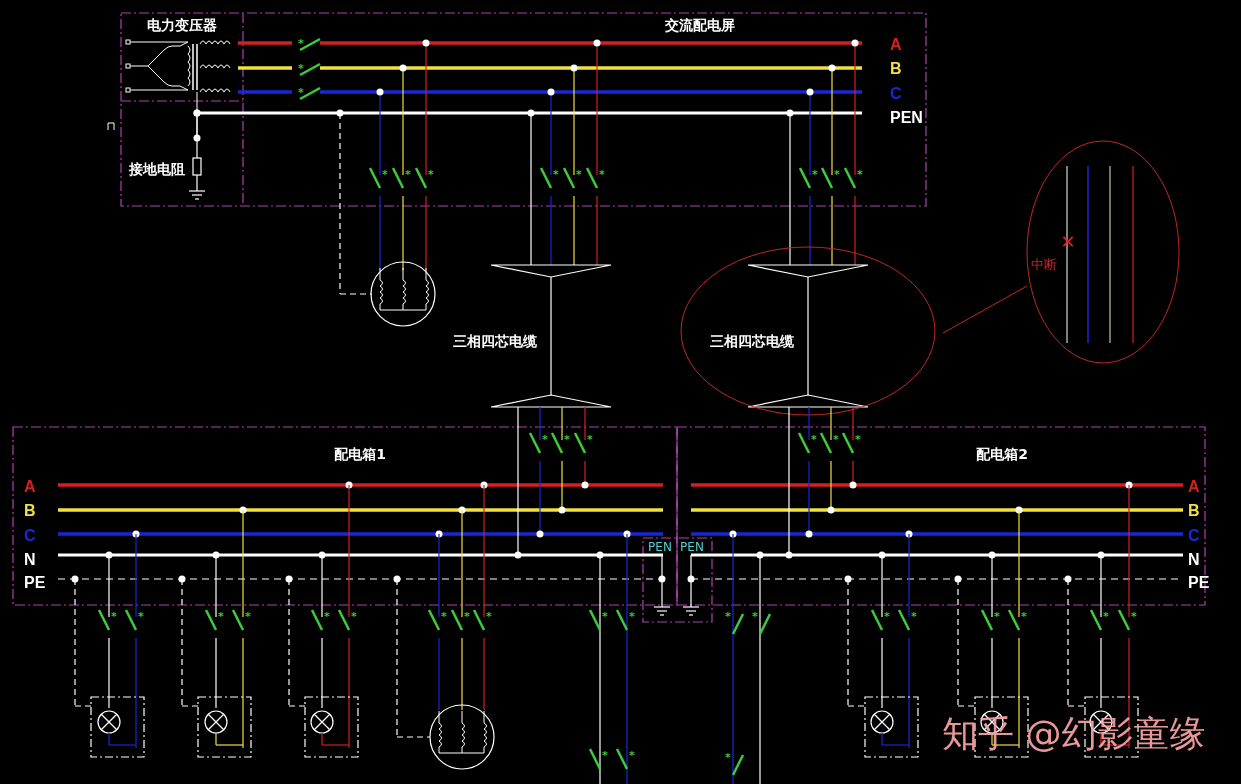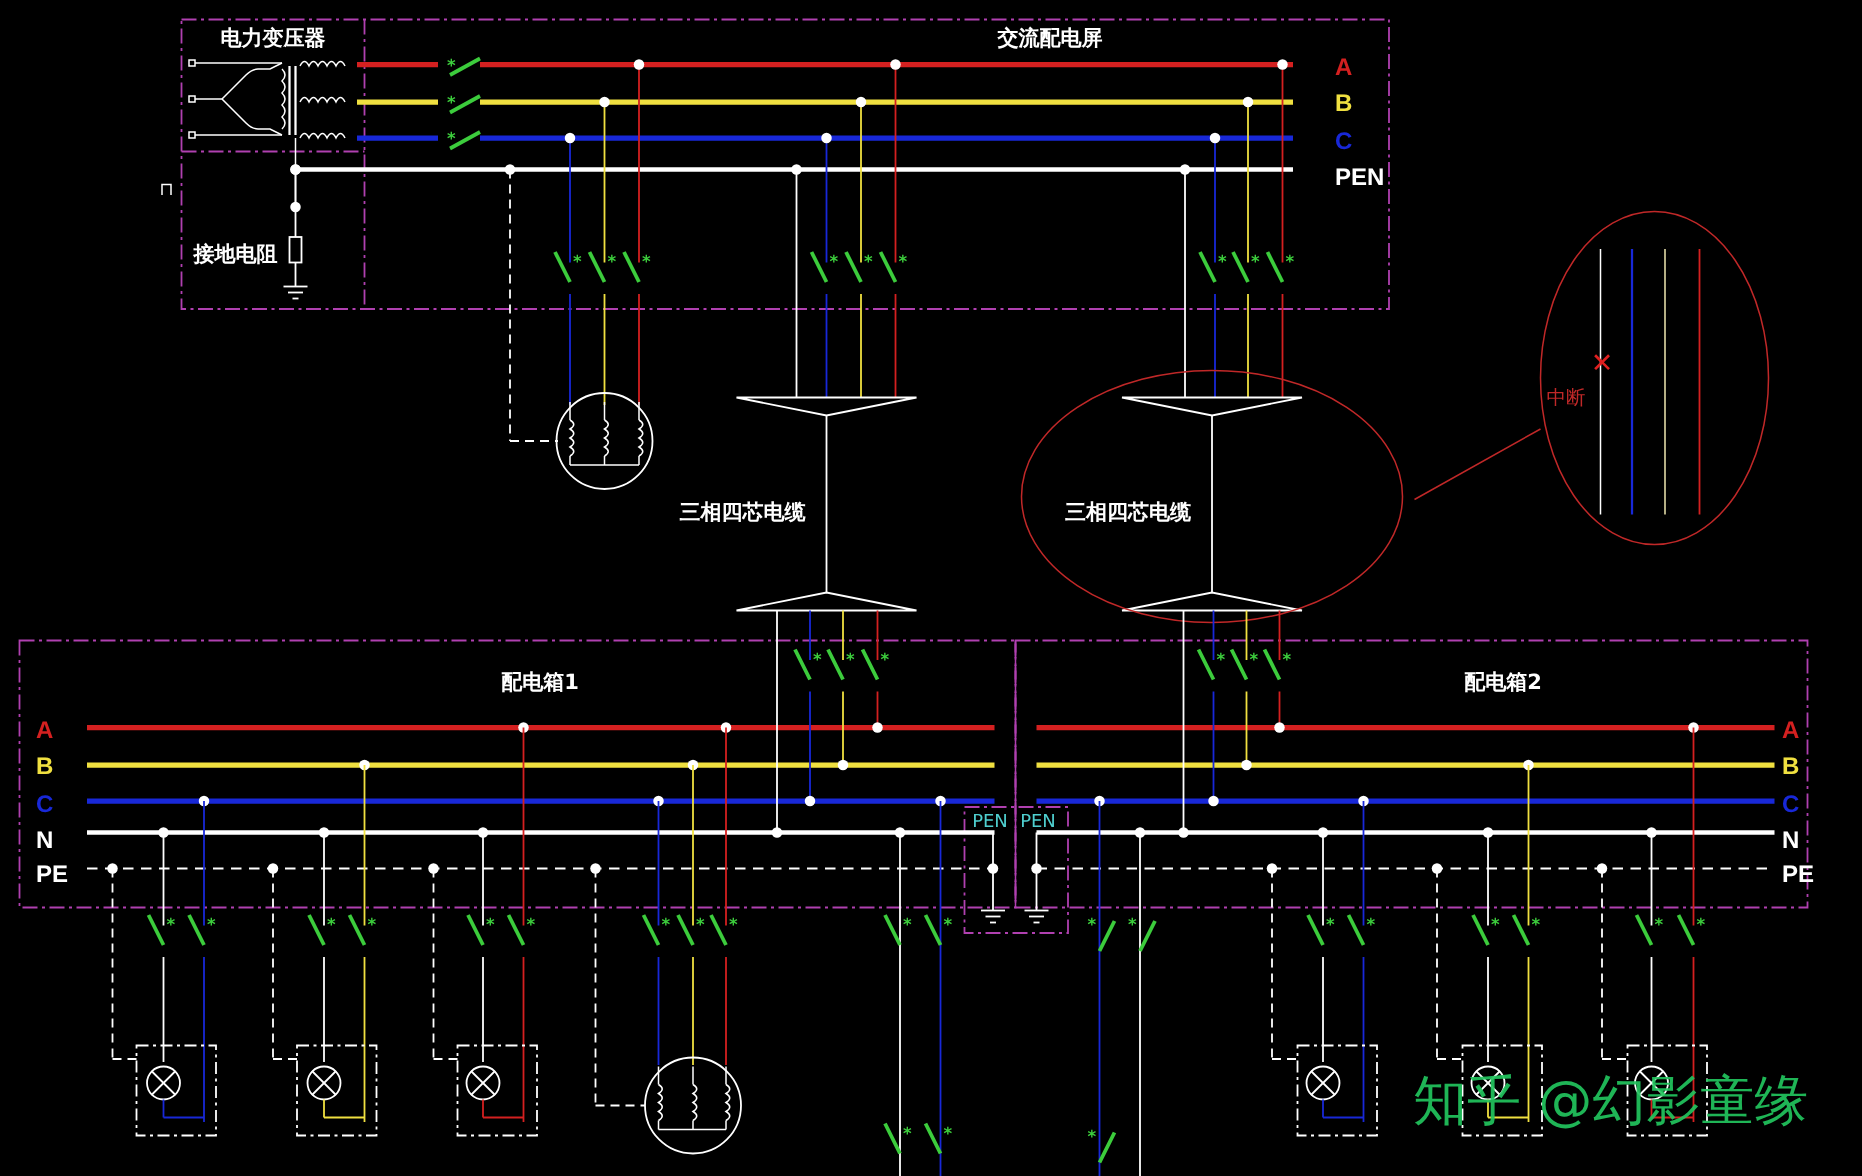--- a/index.html
+++ b/index.html
@@ -8,7 +8,7 @@
   .lbl{font-family:"DejaVu Sans",sans-serif;font-weight:bold;fill:#fff;}
   .bus-lbl{font-family:"Liberation Sans",sans-serif;font-weight:bold;font-size:16px;}
   .pen-tag{font-family:"DejaVu Sans",sans-serif;font-size:12px;fill:#4fd0d0;}
-  .wm{position:absolute;left:942px;top:710px;color:#22c55e;font-family:"DejaVu Sans",sans-serif;font-size:36px;opacity:.92;white-space:nowrap;}
+  .wm{position:absolute;left:942px;top:710px;color:#fca5a5;font-family:"DejaVu Sans",sans-serif;font-size:36px;opacity:.92;white-space:nowrap;}
 </style>
 </head>
 <body>

